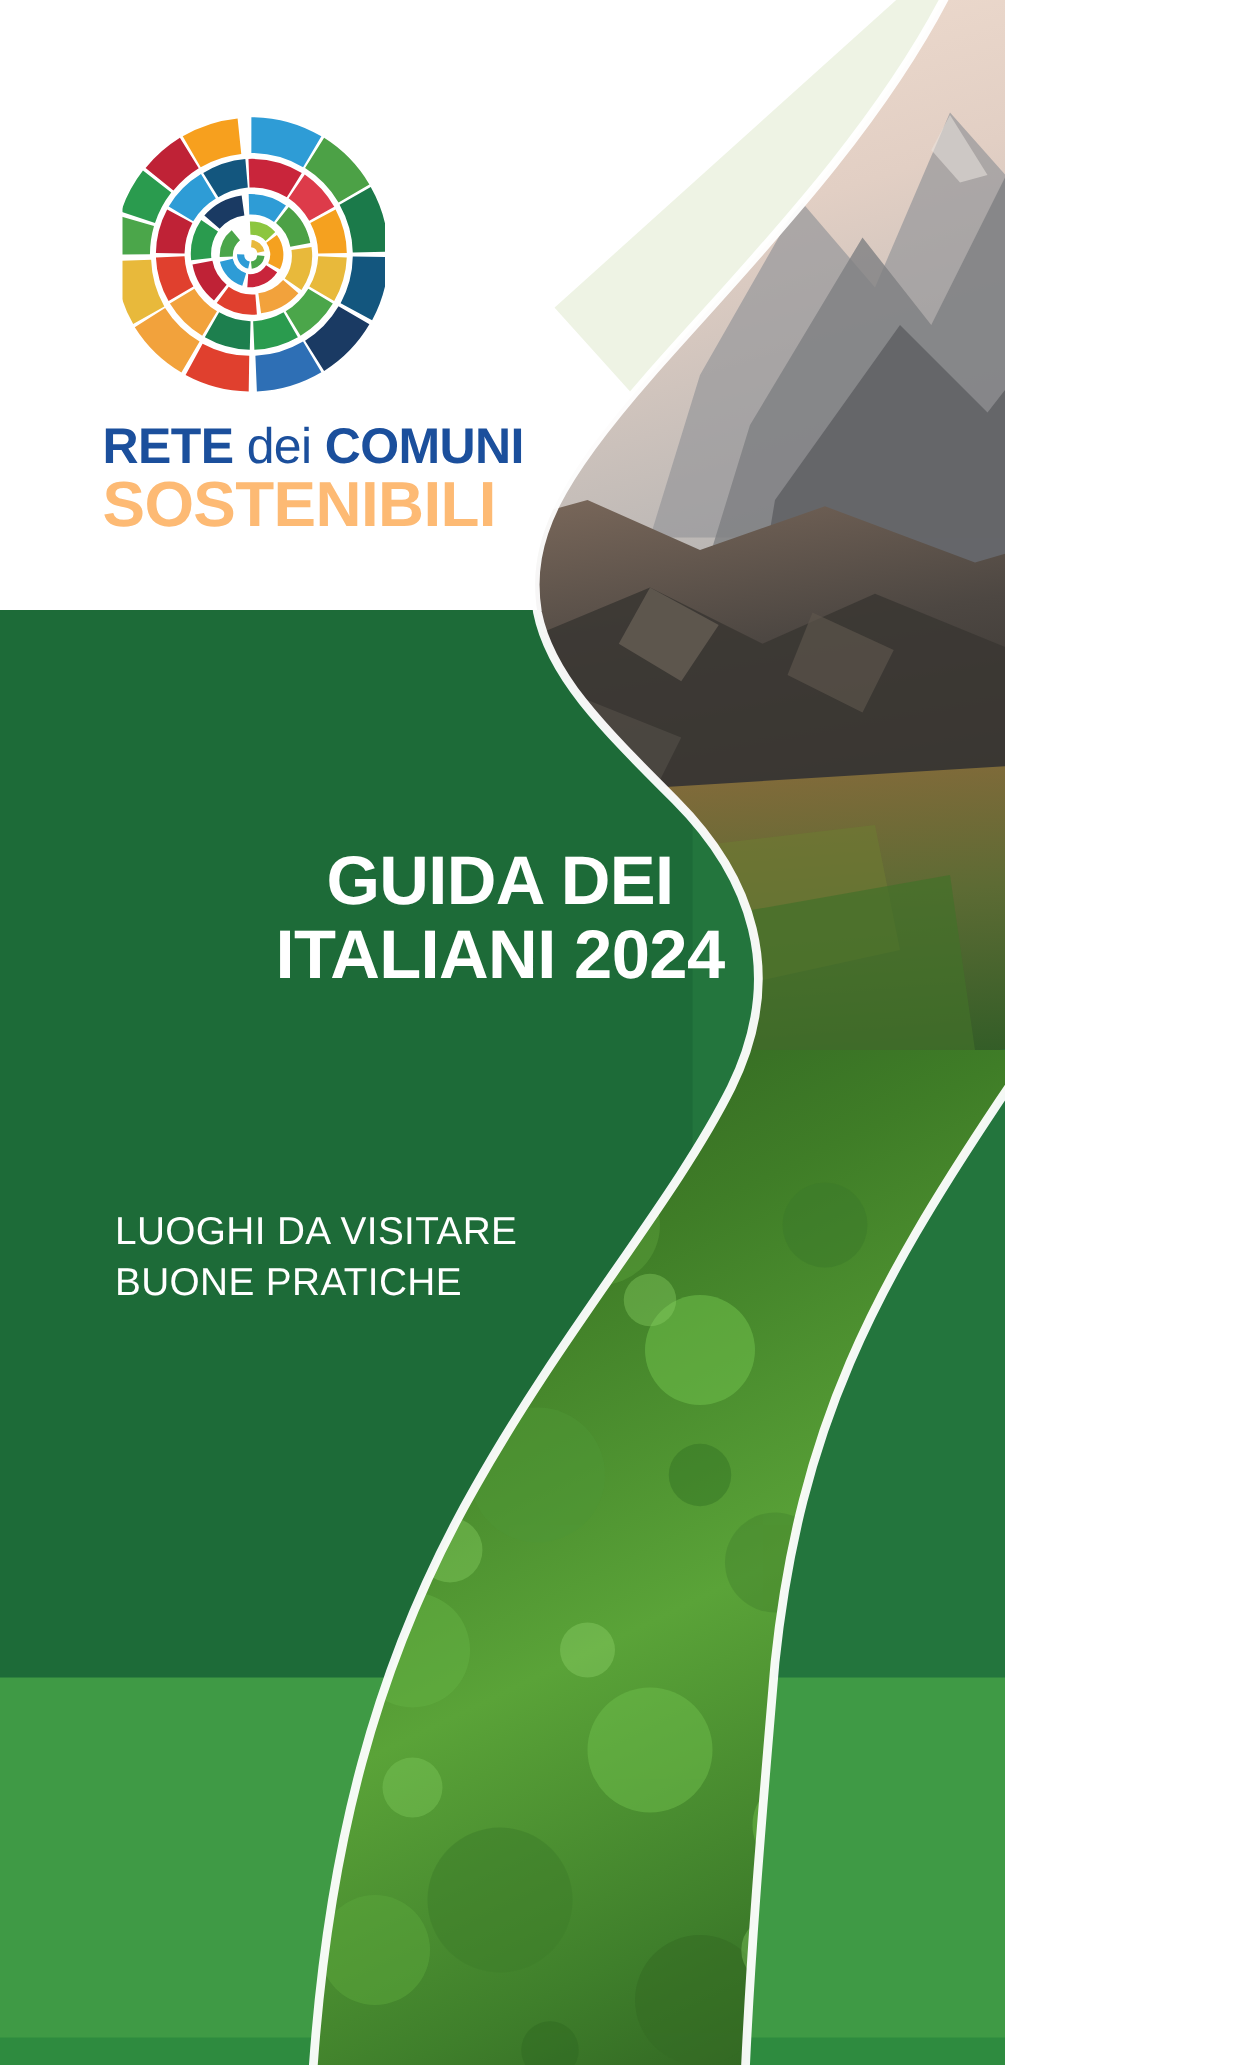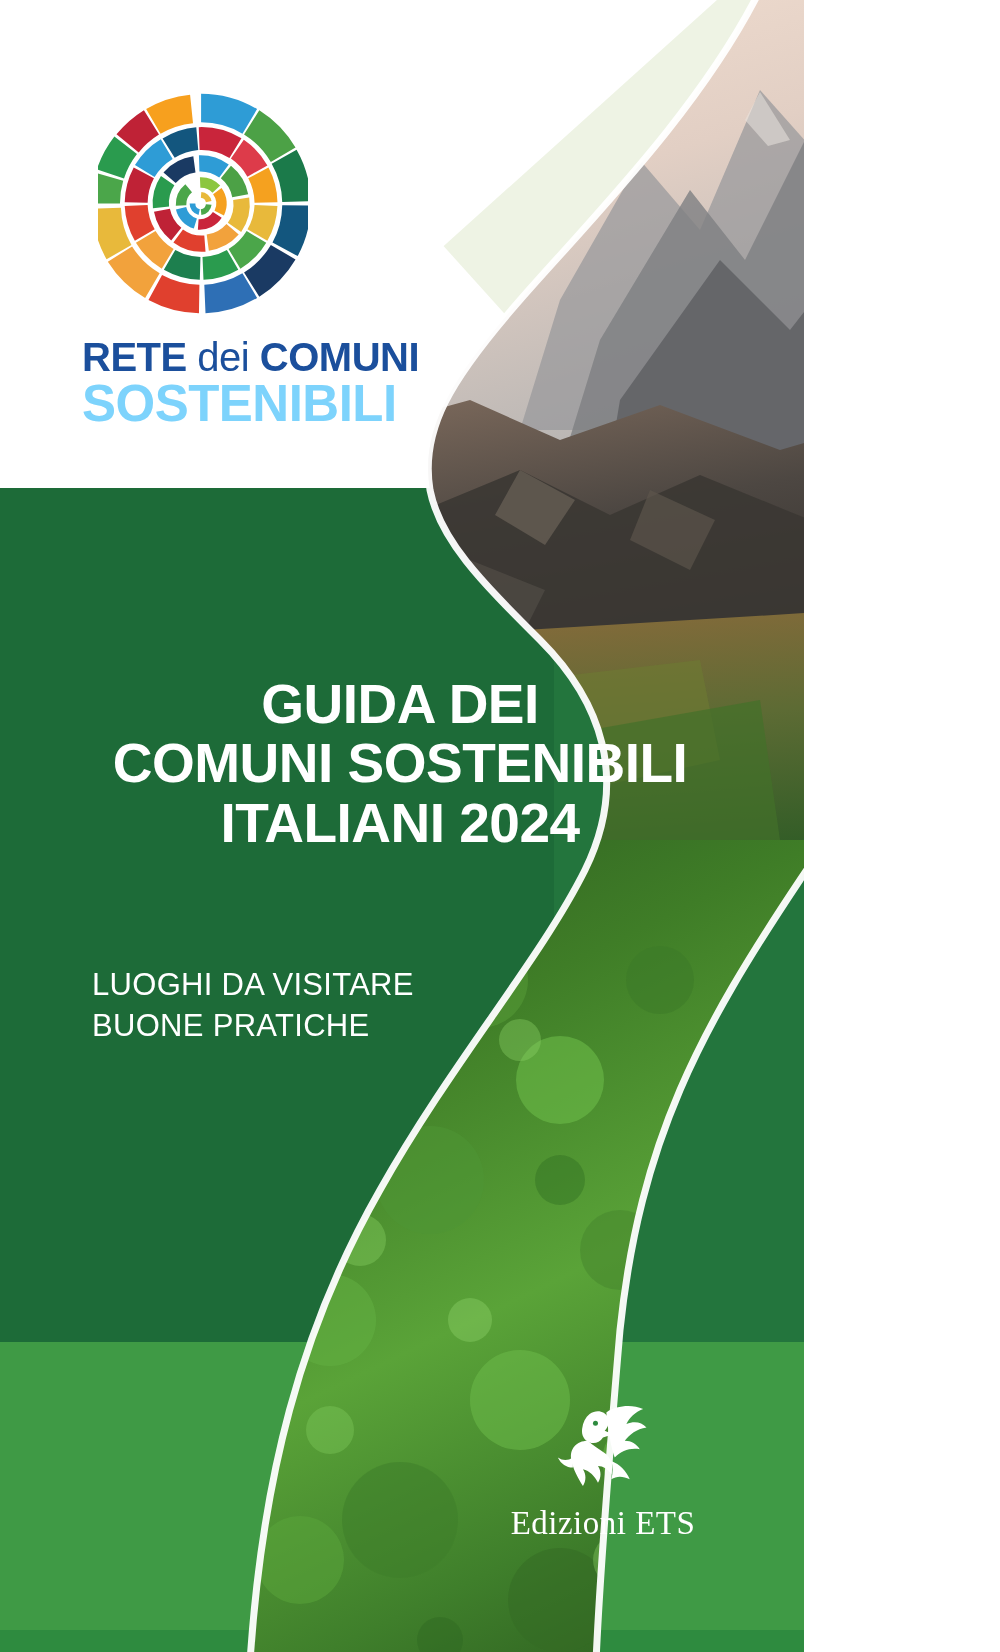--- a/index.html
+++ b/index.html
@@ -107,7 +107,7 @@
     font-size: 51px;
     font-weight: bold;
     letter-spacing: -0.5px;
-    color: #7dd3fc;
+    color: #fdba74;
     line-height: 1.02;
     white-space: nowrap;
   }

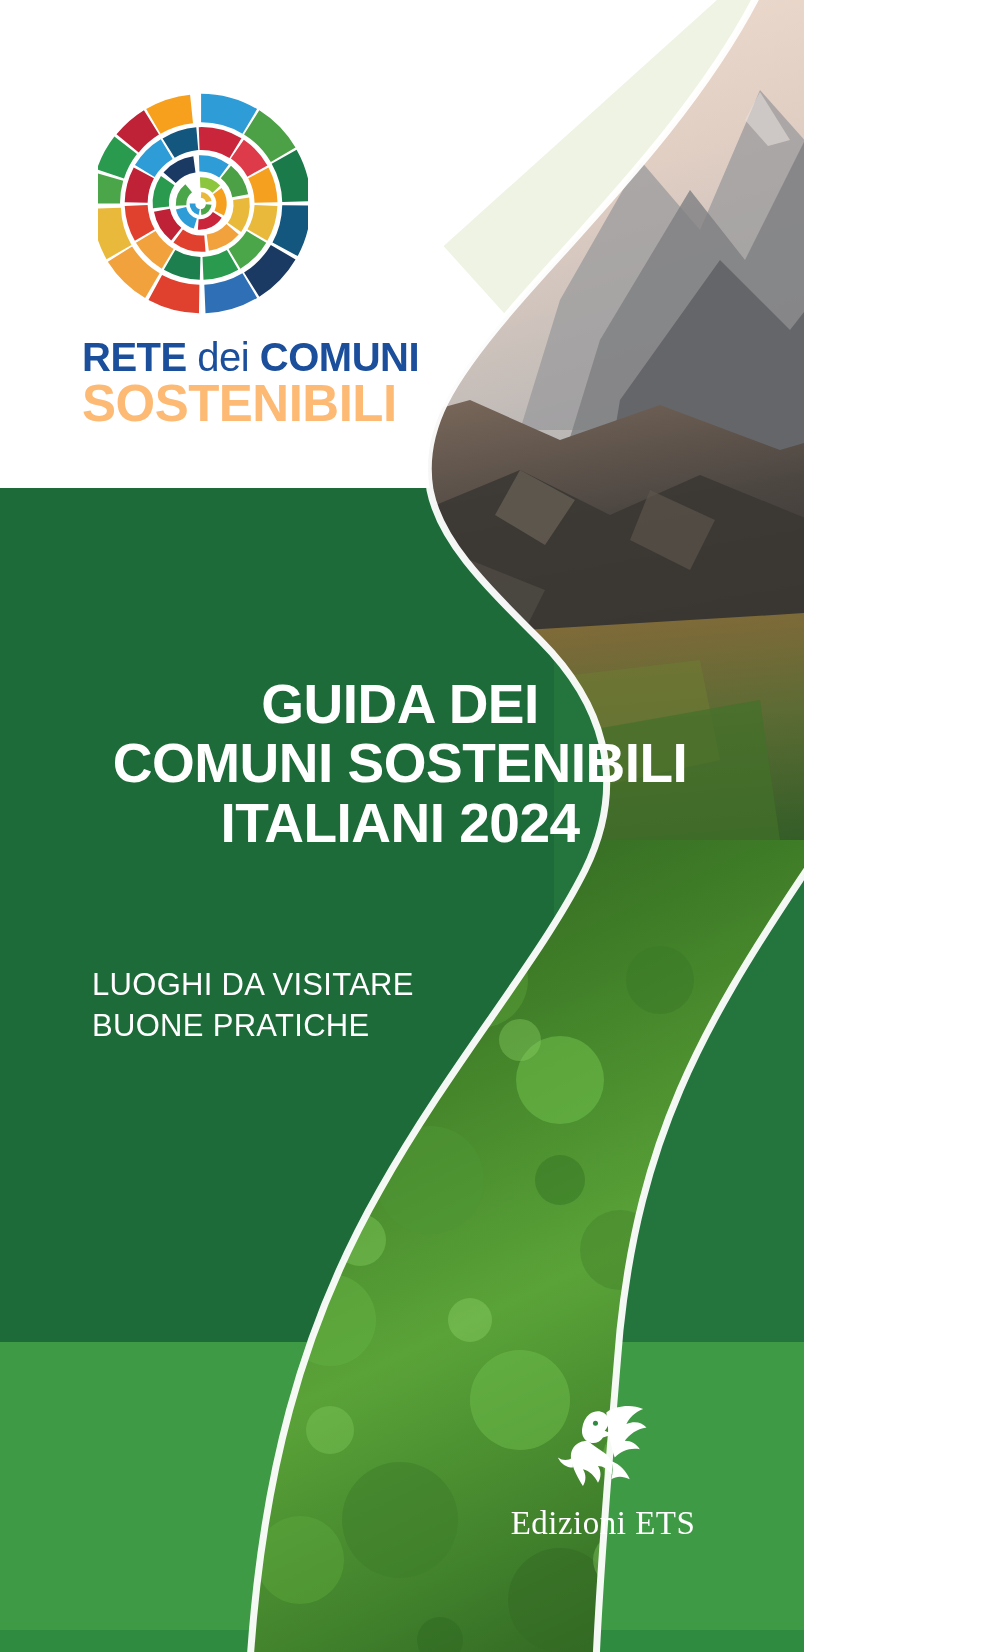--- a/index.html
+++ b/index.html
@@ -362,7 +362,6 @@
 
   <div class="title-block">
     <div class="title-line">GUIDA DEI</div>
-    <div class="title-line">COMUNI SOSTENIBILI</div>
     <div class="title-line">ITALIANI 2024</div>
   </div>
 

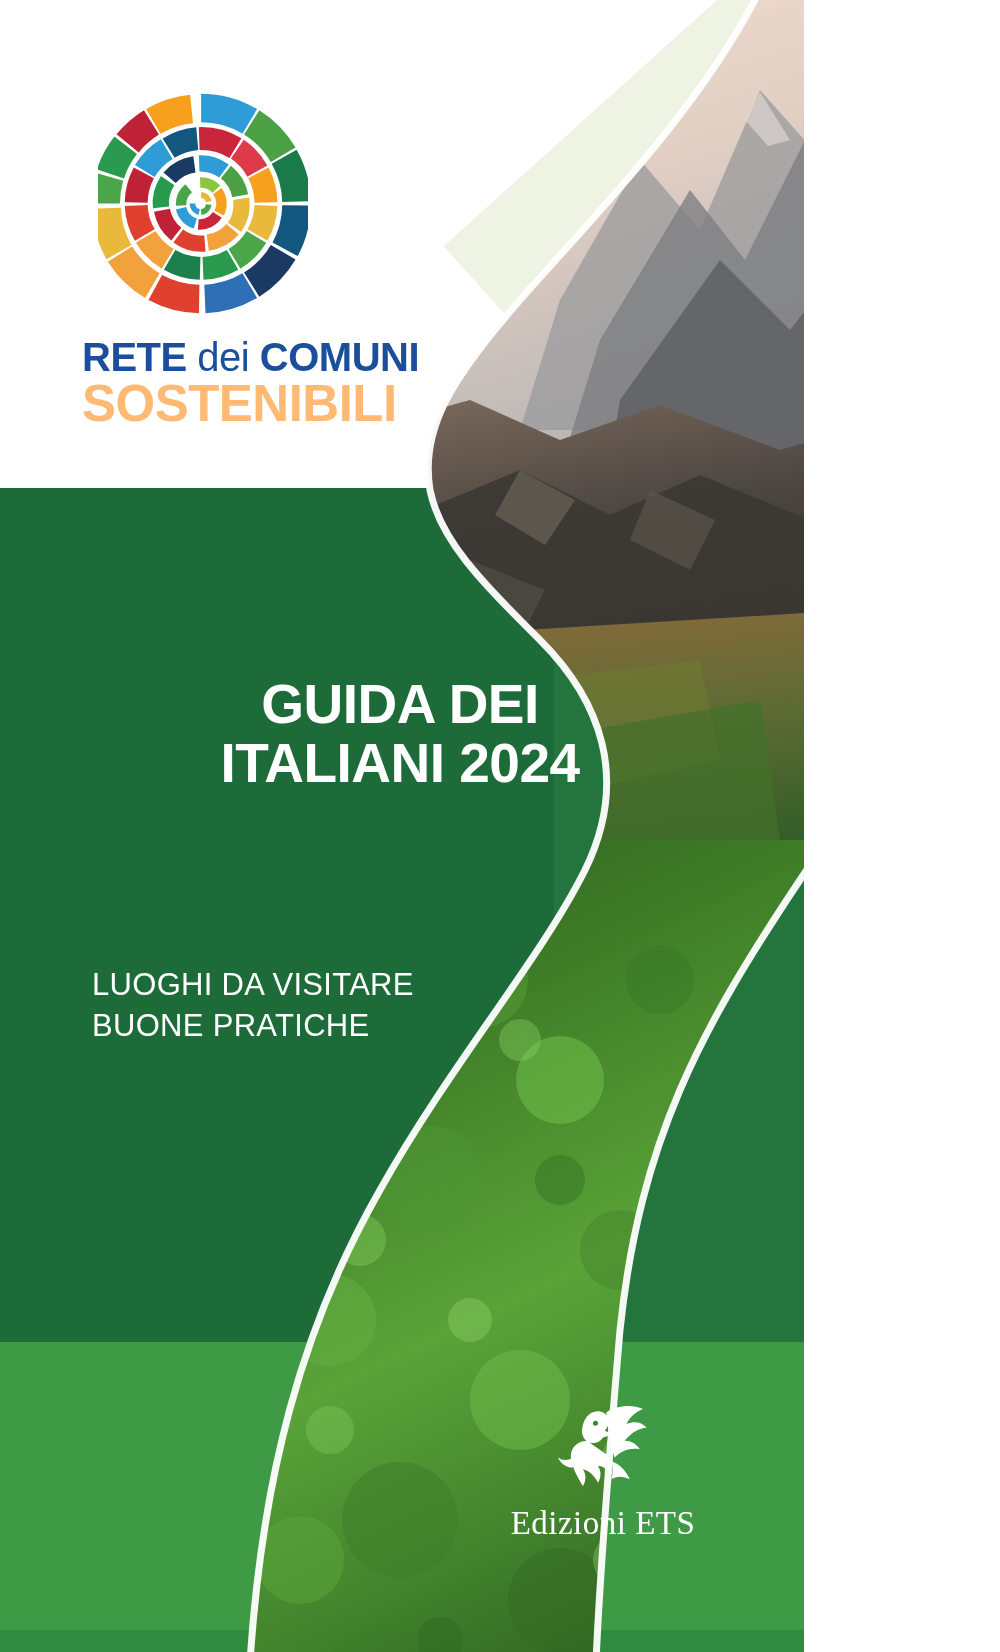--- a/index.html
+++ b/index.html
@@ -370,26 +370,6 @@
     <div class="subtitle-line">BUONE PRATICHE</div>
   </div>
 
-  <div class="publisher">
-    <div class="publisher-mark">
-      <svg viewBox="0 0 120 110" width="108" height="92" xmlns="http://www.w3.org/2000/svg">
-        <g fill="#ffffff">
-
-          <path d="M64 16 C76 8, 94 6, 108 12 C98 16, 92 22, 88 30 C98 26, 106 28, 112 34 C100 36, 92 42, 86 50 C94 50, 100 54, 104 60 C92 58, 82 62, 74 70 C70 58, 66 40, 64 16 Z"></path>
-
-          <path d="M44 18 C52 12, 62 14, 66 22 C68 28, 66 34, 62 38 L72 42 L60 46 C56 52, 50 54, 44 52 C38 50, 34 44, 35 36 C36 28, 39 22, 44 18 Z"></path>
-          <circle cx="51" cy="29" r="3" fill="#2e8b3f"></circle>
-
-          <path d="M42 50 C48 56, 56 60, 64 66 C70 72, 72 80, 70 90 C66 84, 60 80, 54 80 C58 86, 58 94, 54 100 C50 92, 44 86, 36 84 C40 90, 40 98, 36 104 C30 94, 24 84, 22 72 C20 60, 28 50, 42 50 Z"></path>
-
-          <path d="M24 70 C18 74, 12 74, 6 70 C10 78, 16 82, 24 82 Z"></path>
-
-          <path d="M70 74 C80 78, 88 86, 92 96 C84 92, 76 92, 70 96 C72 88, 72 80, 70 74 Z"></path>
-        </g>
-      </svg>
-    </div>
-    <div class="publisher-name">Edizioni ETS</div>
-  </div>
 
 </div>
 

